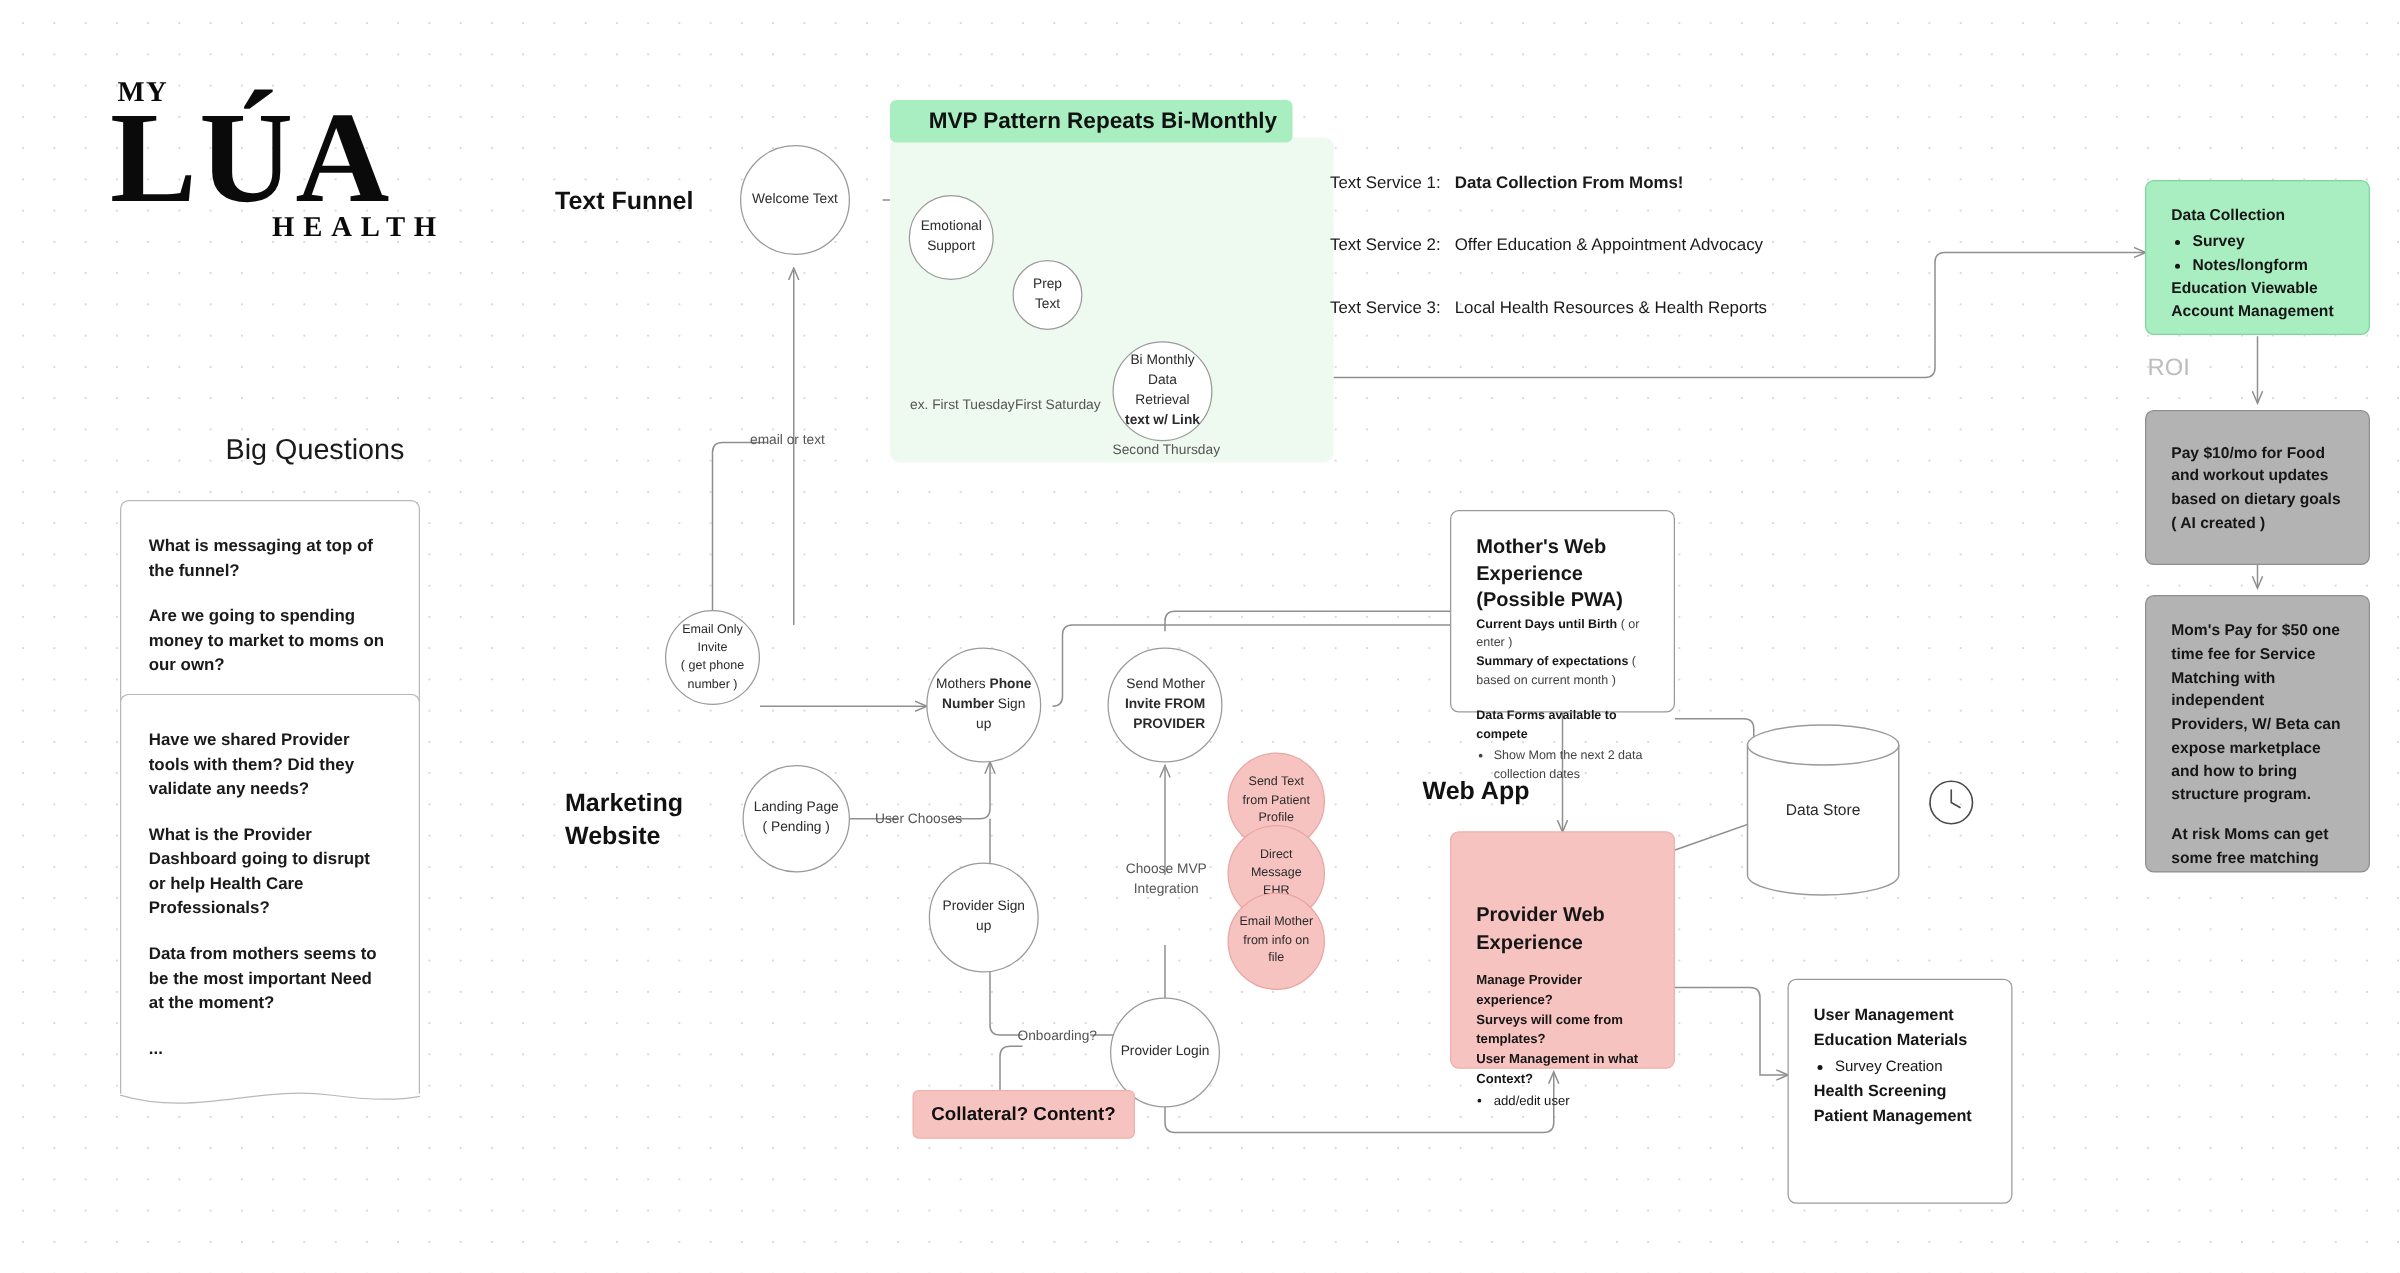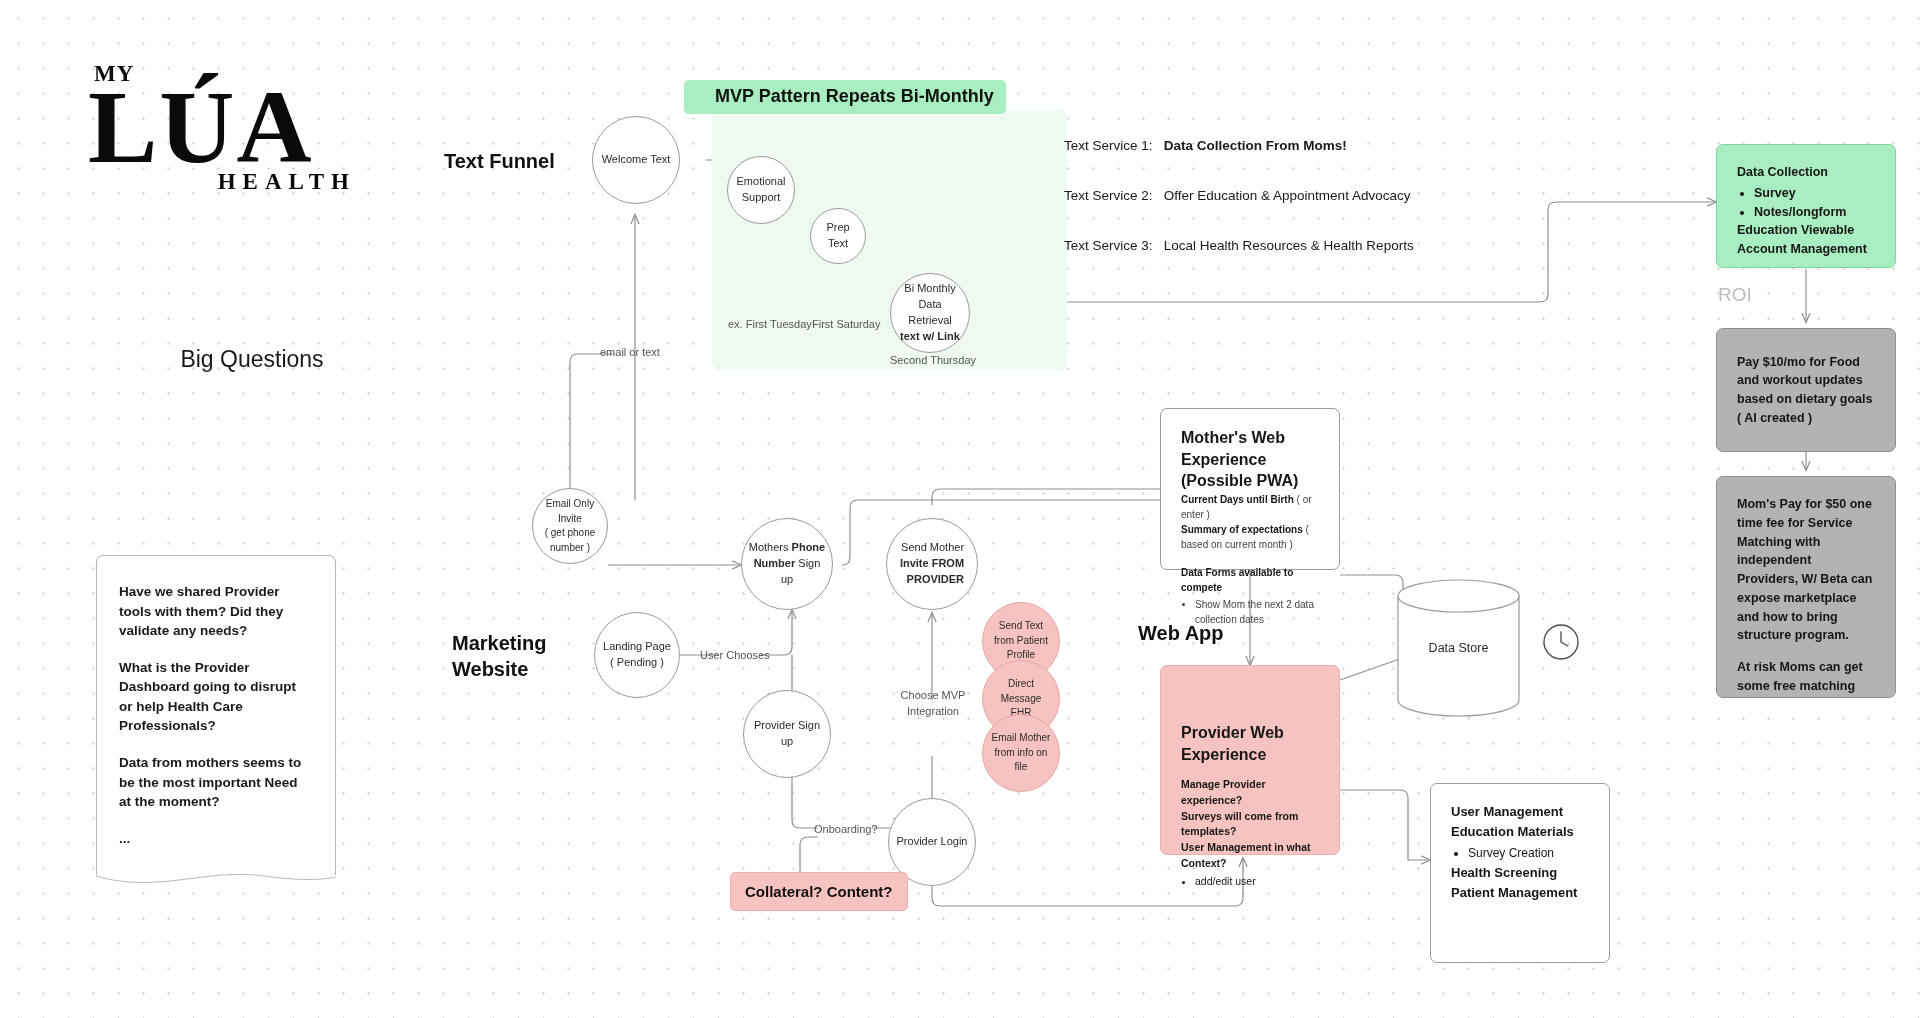--- a/index.html
+++ b/index.html
@@ -207,7 +207,7 @@
   <div class="heading" style="left:444px; top:148px;">Text Funnel</div>
 
   <div class="mvp-zone" style="left:712px; top:110px; width:355px; height:260px;"></div>
-  <div class="mvp-badge" style="left:684px; top:80px;padding-left:31px;">MVP Pattern Repeats Bi-Monthly</div>
+  <div class="mvp-badge" style="left:712px; top:80px;padding-left:31px;">MVP Pattern Repeats Bi-Monthly</div>
 
   <div class="circle" style="left:592px; top:116px; width:88px; height:88px;">
     <span>Welcome Text</span>

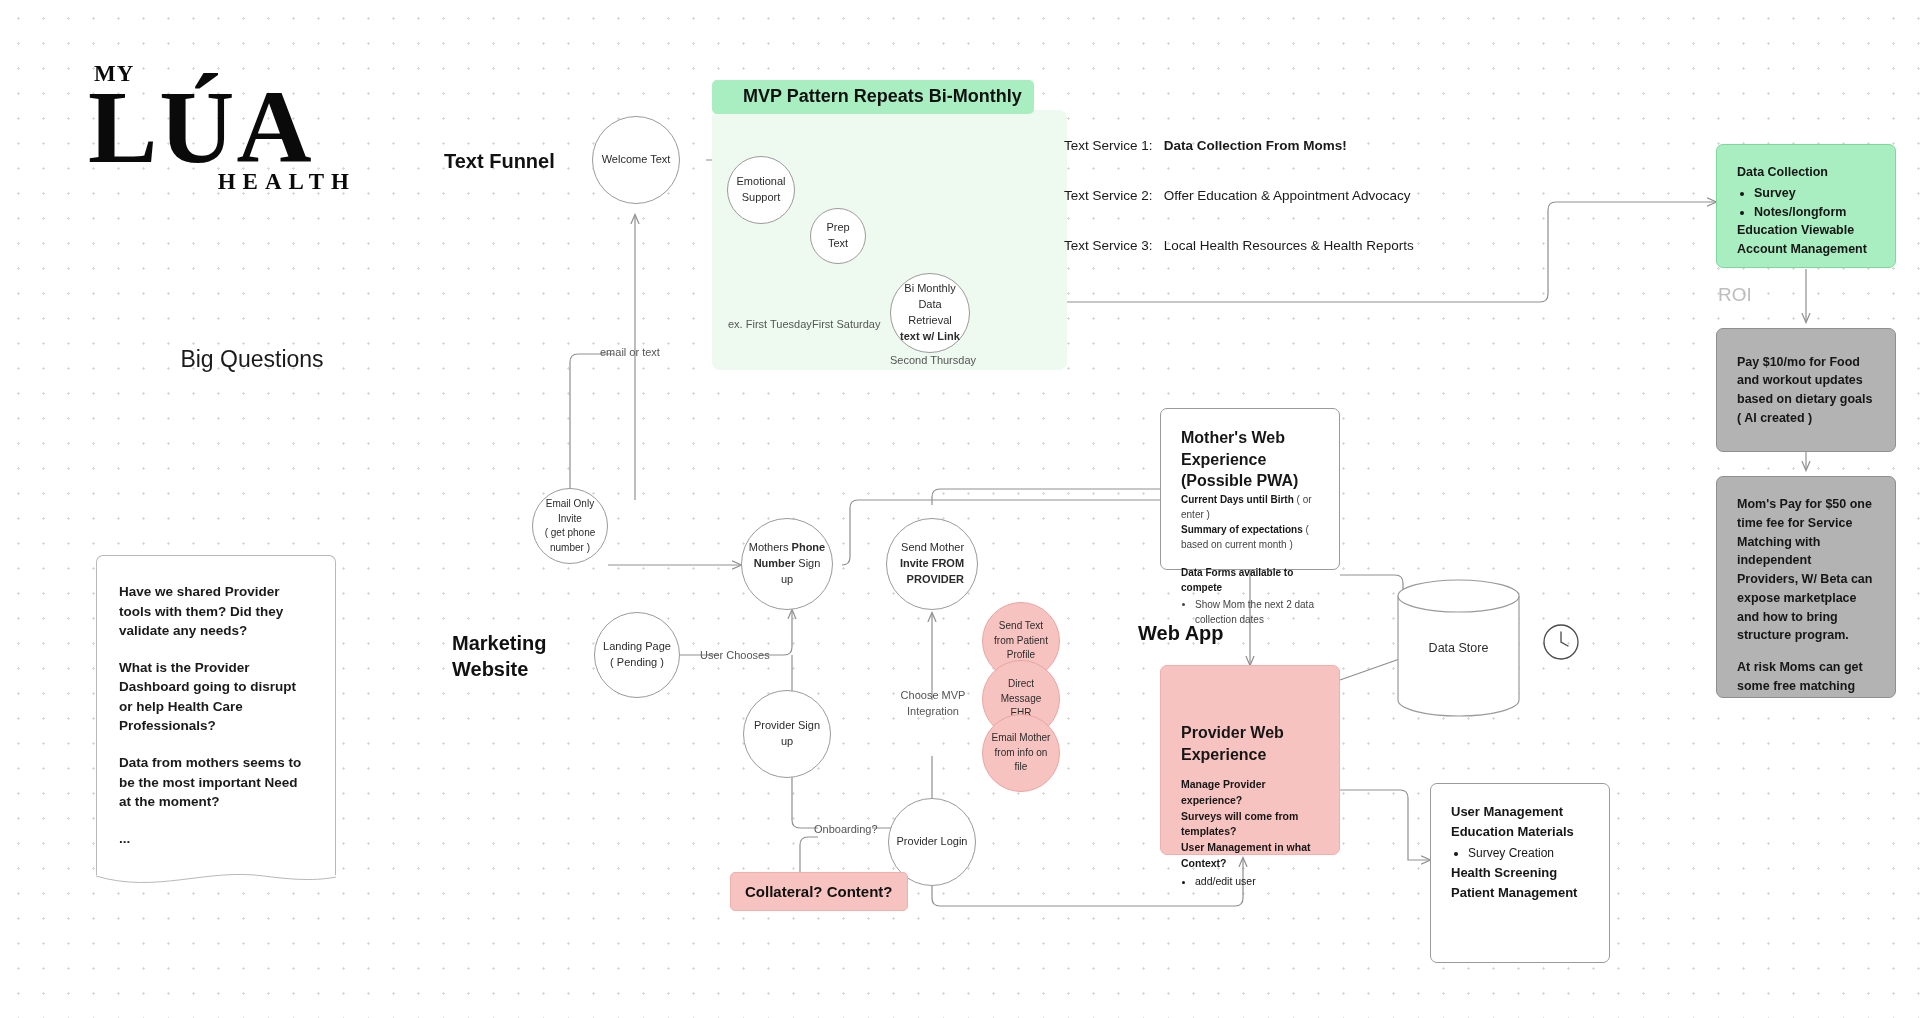--- a/index.html
+++ b/index.html
@@ -193,6 +193,13 @@
 
   <div class="heading big-q" style="left:152px; top:345px; width:200px; text-align:center;">Big Questions</div>
 
+  <div class="note" style="left:96px; top:400px; width:240px;">
+    <p>What is messaging at top of the funnel?</p>
+    <p>Are we going to spending money to market to moms on our own?</p>
+    <svg class="wave" viewBox="0 0 240 20" preserveAspectRatio="none">
+      <path d="M0,4 C60,22 110,-4 168,4 C205,9 225,8 240,5" fill="#fff" stroke="#b8b8b8" stroke-width="1"></path>
+    </svg>
+  </div>
 
   <div class="note" style="left:96px; top:555px; width:240px;">
     <p>Have we shared Provider tools with them? Did they validate any needs?</p>

